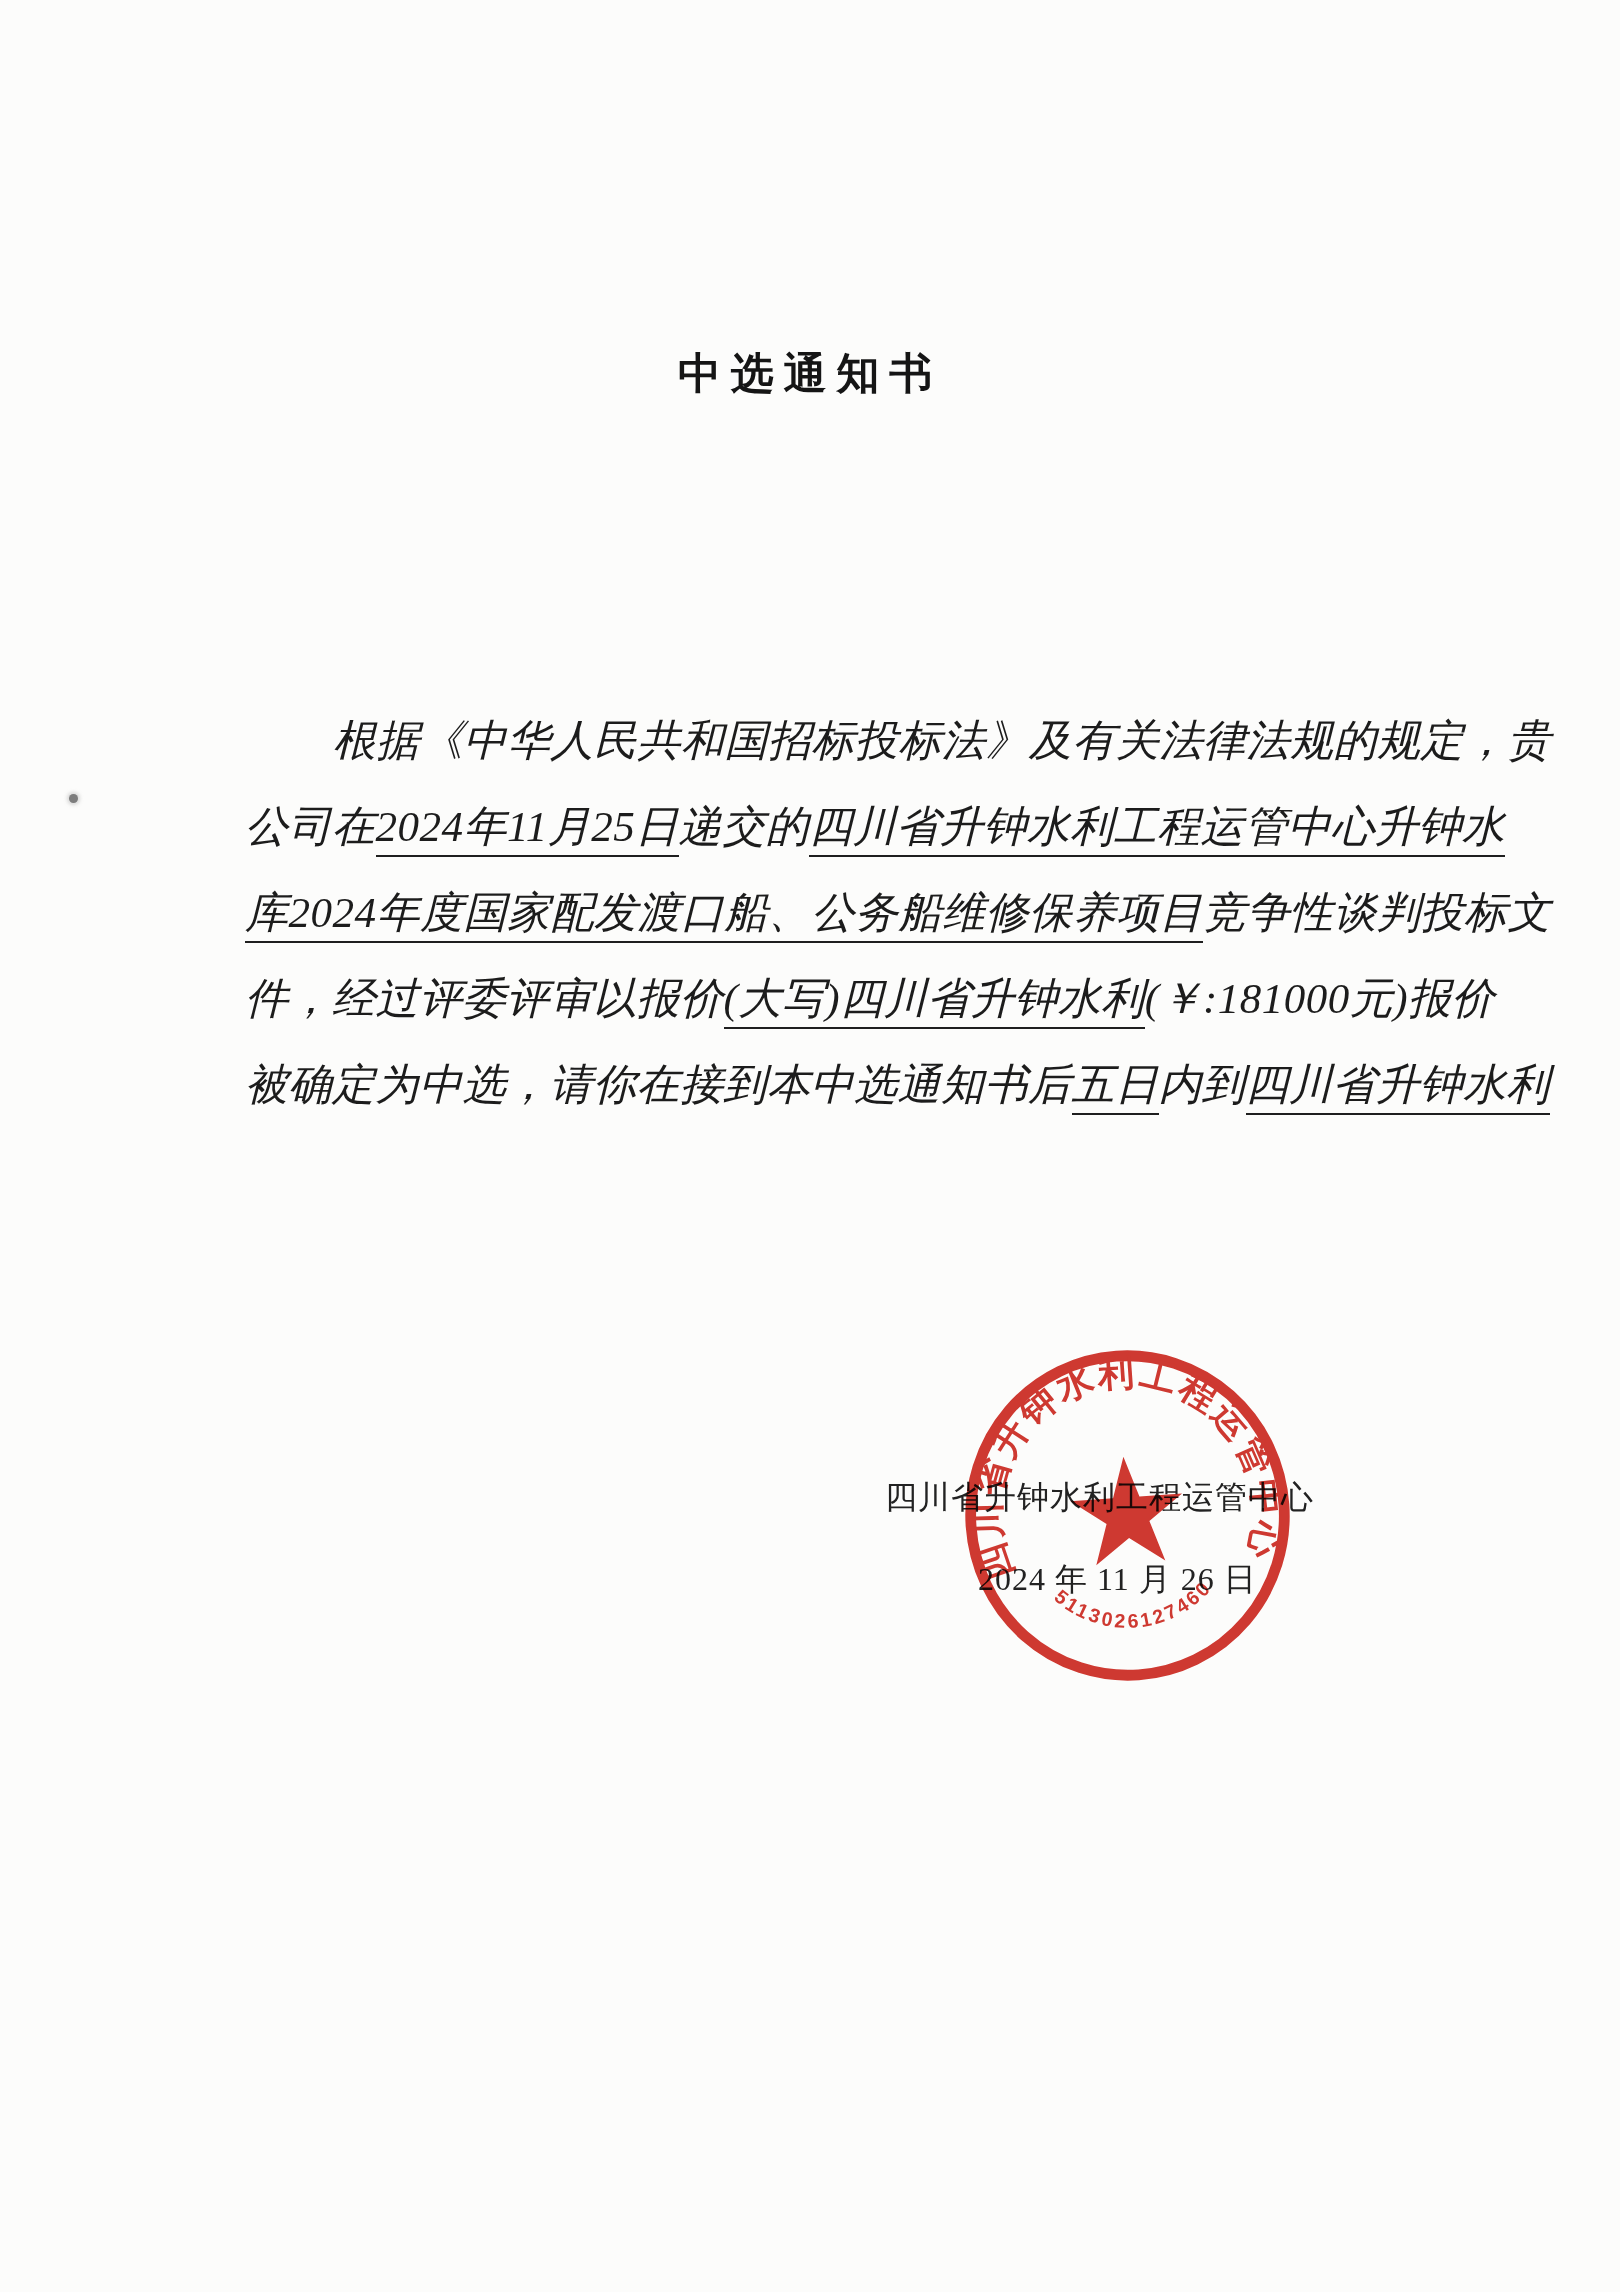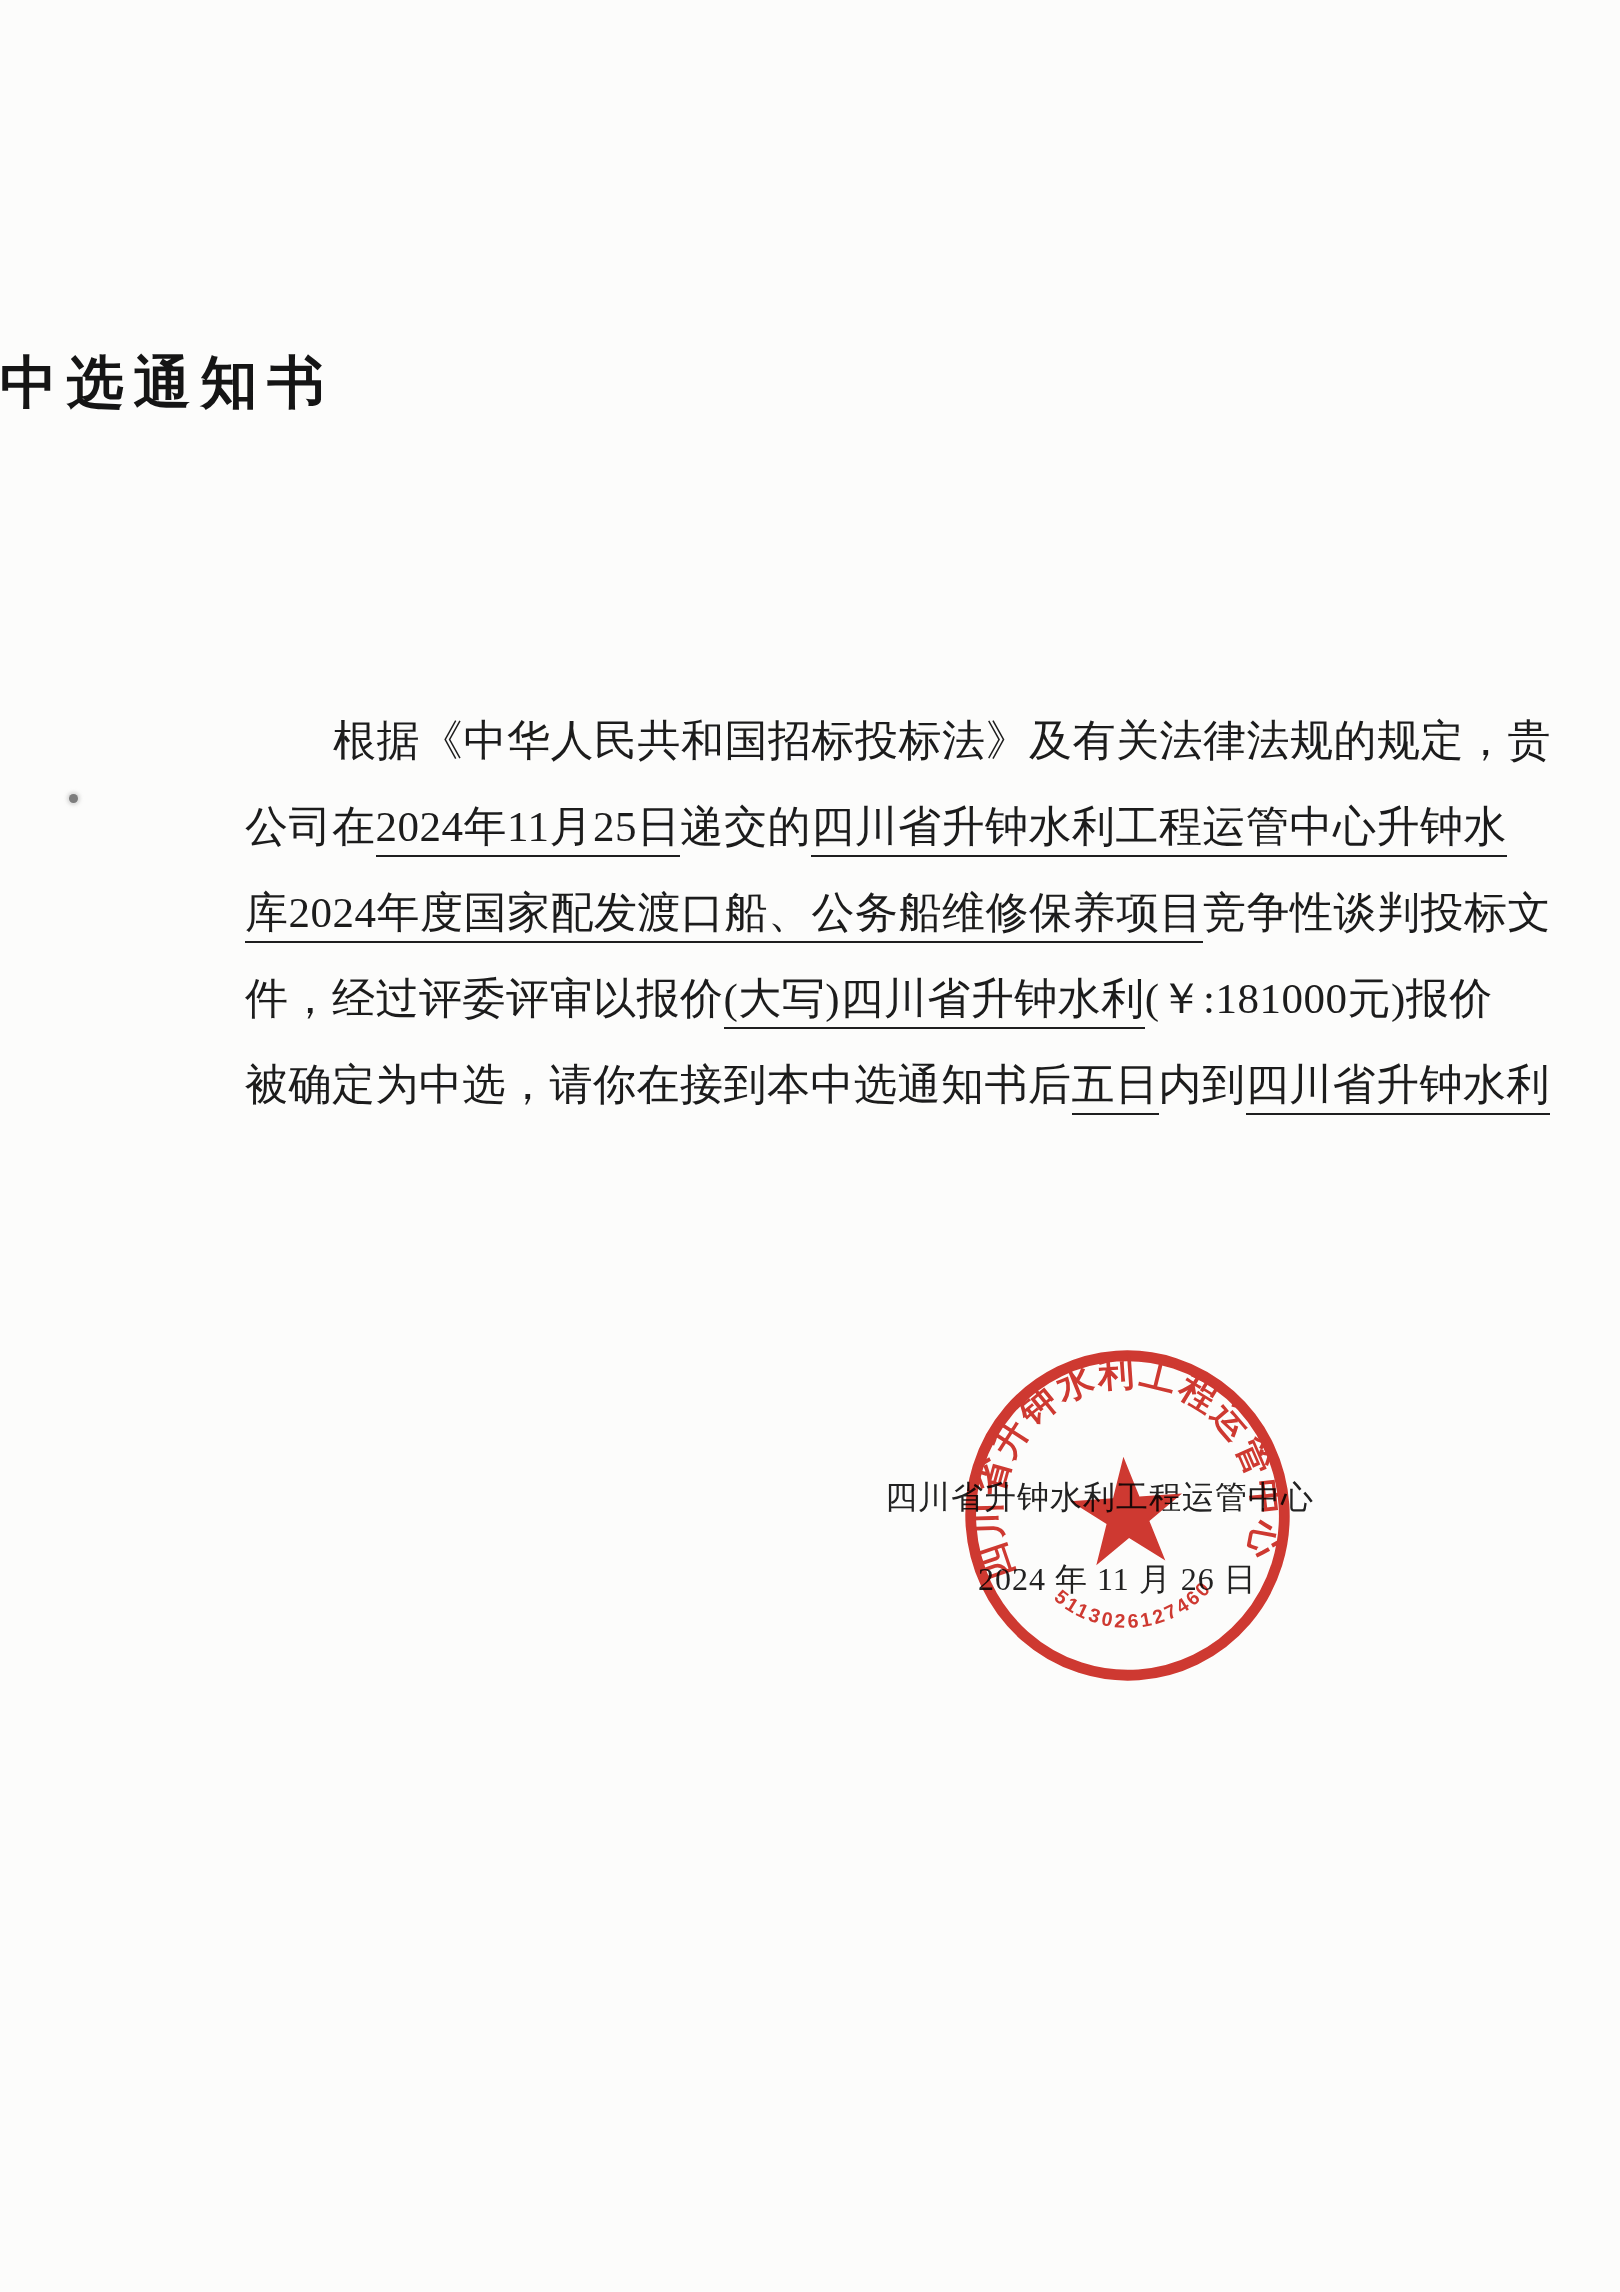--- a/index.html
+++ b/index.html
@@ -14,7 +14,8 @@
   }
   .doc-title{
     position:absolute;top:345px;left:0;right:0;
-    font-size:57px;font-weight:700;
+    text-align:center;
+    font-size:43px;font-weight:700;
     letter-spacing:9.8px;
     color:#151515;
   }

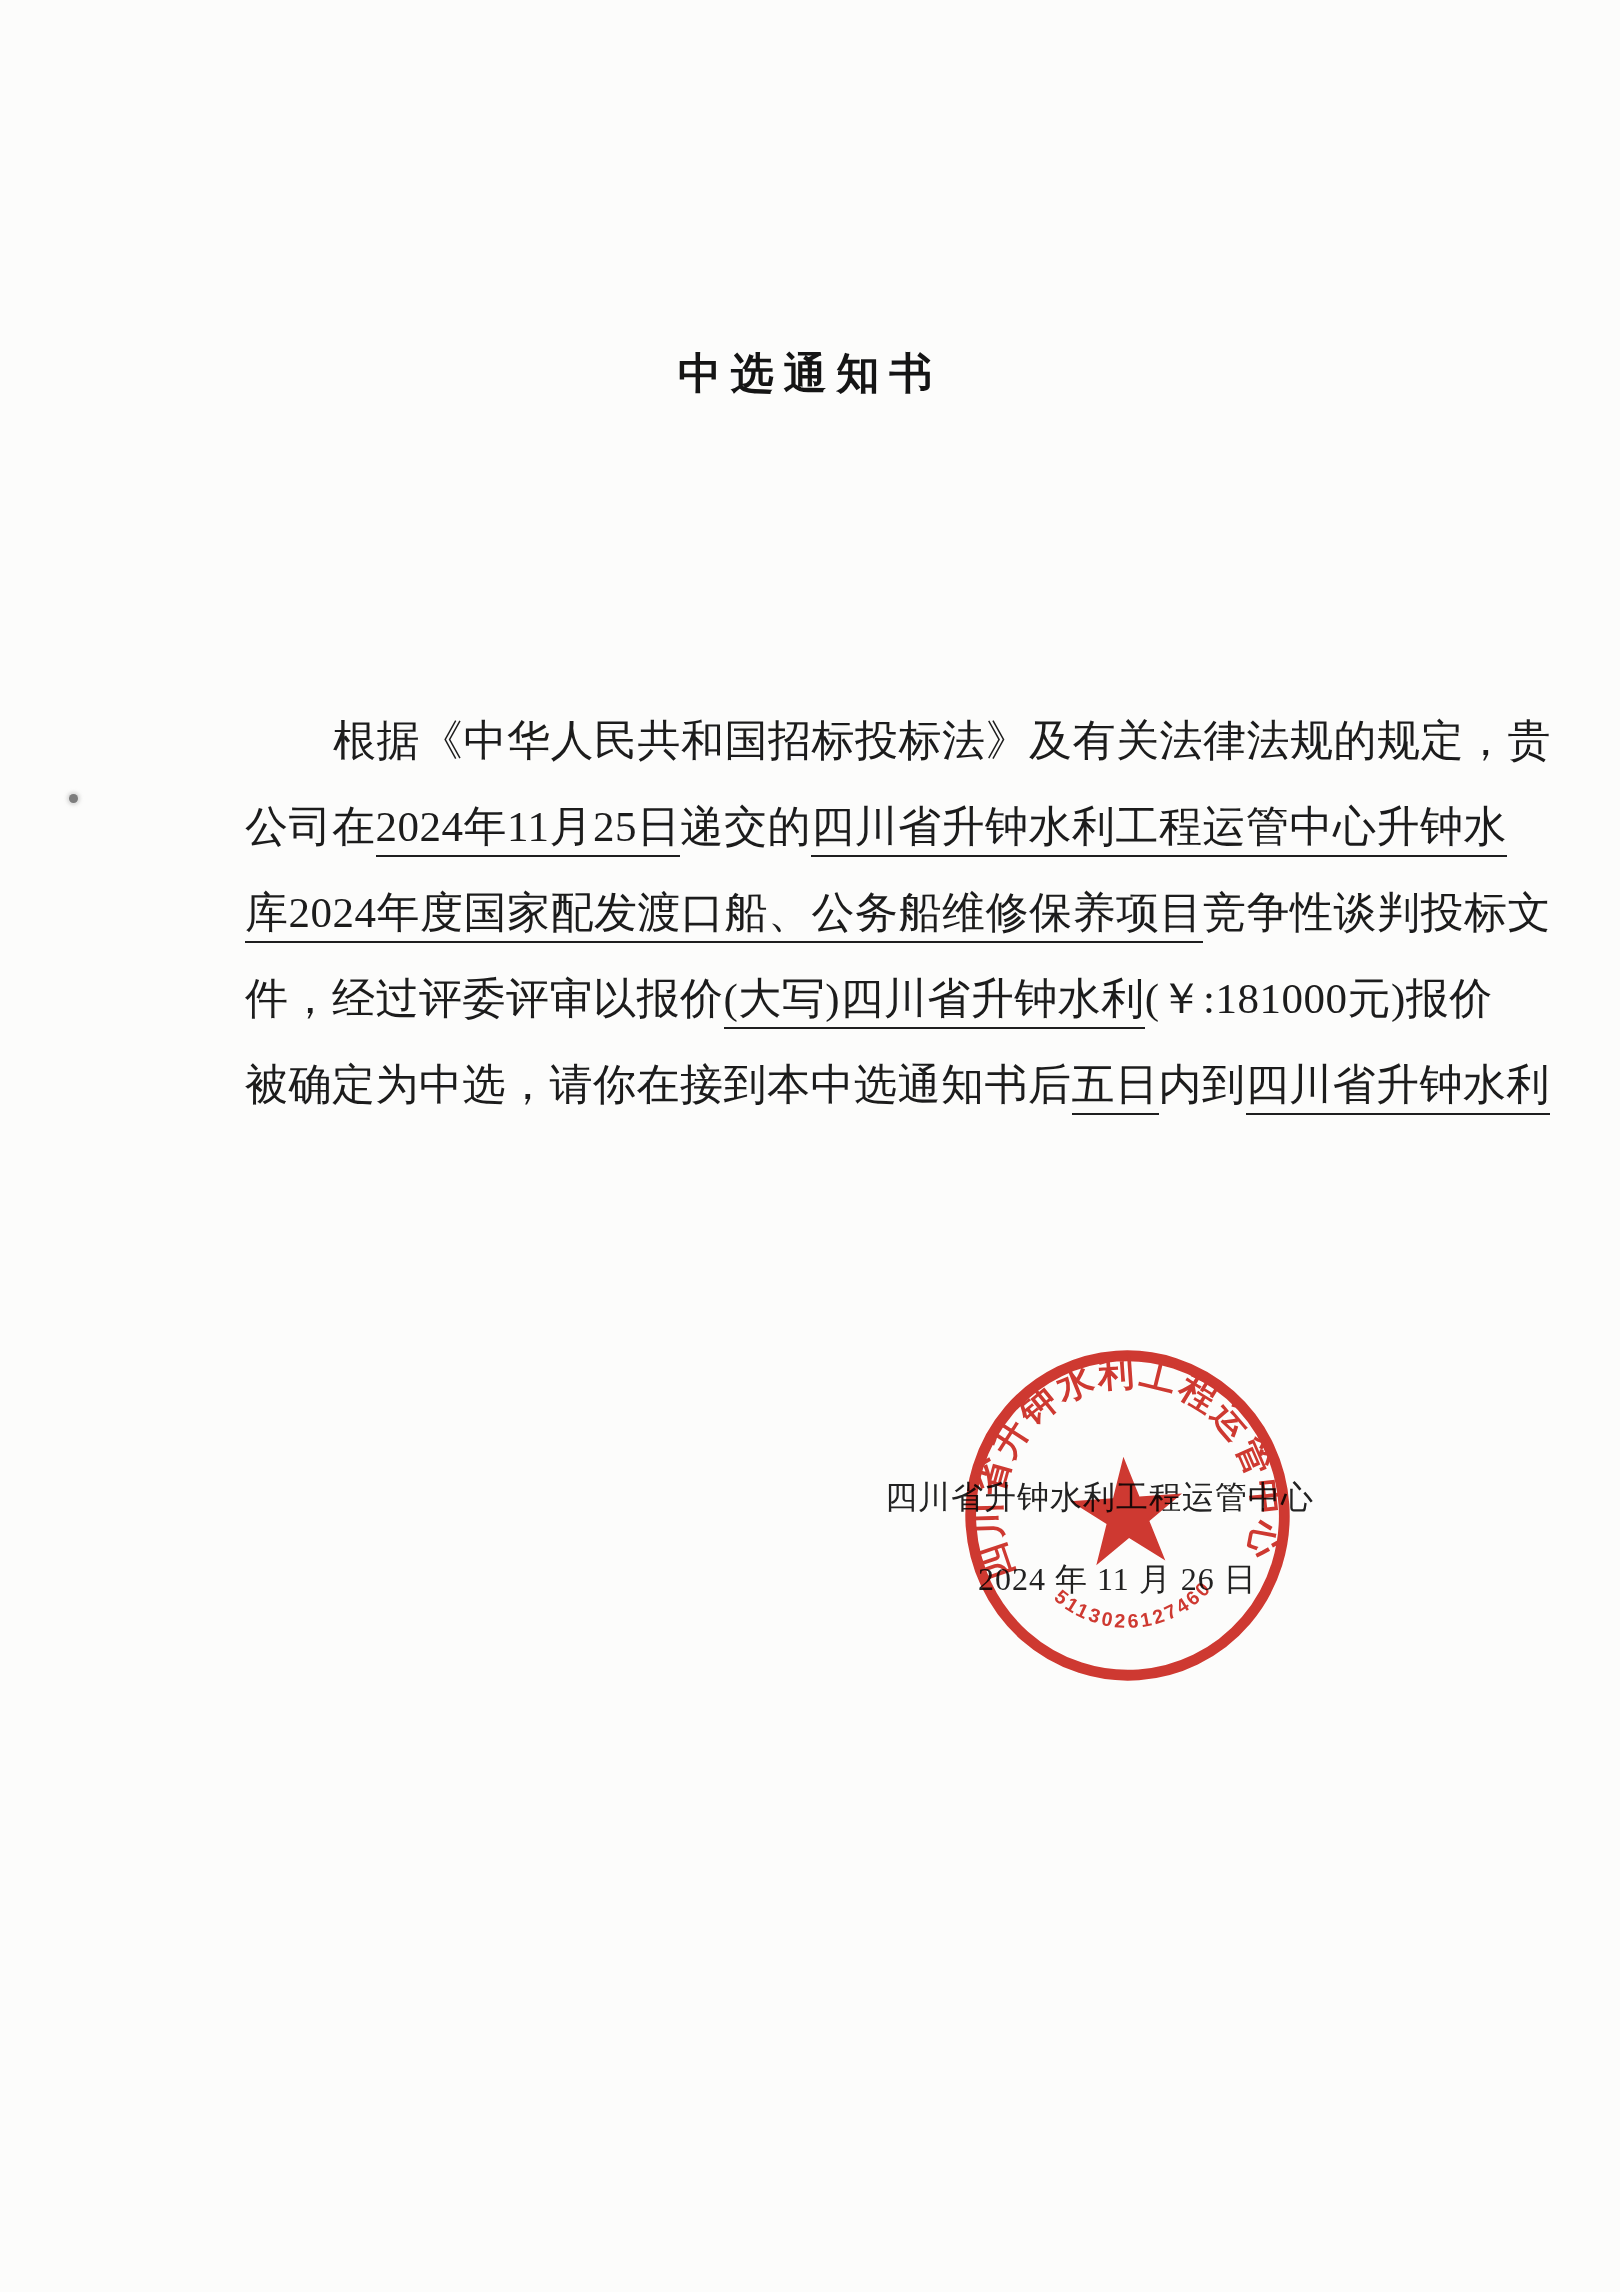--- a/index.html
+++ b/index.html
@@ -34,7 +34,7 @@
     font-size:43px;line-height:86px;
     letter-spacing:0.5px;
   }
-  .body-line{white-space:nowrap;}
+  .body-line{white-space:nowrap;font-style:italic;}
   .body-line.indent{text-indent:88px;}
   .signature-line{
     position:absolute;left:885px;top:1476px;

